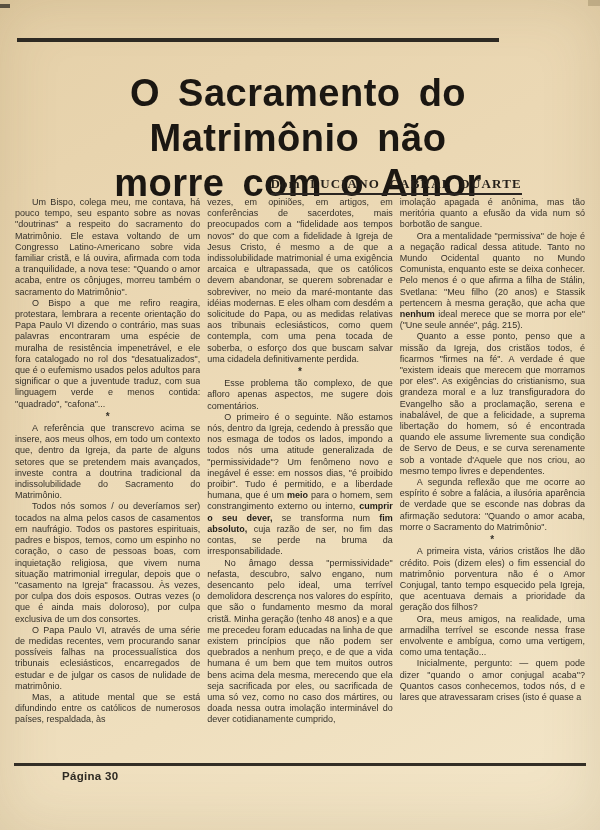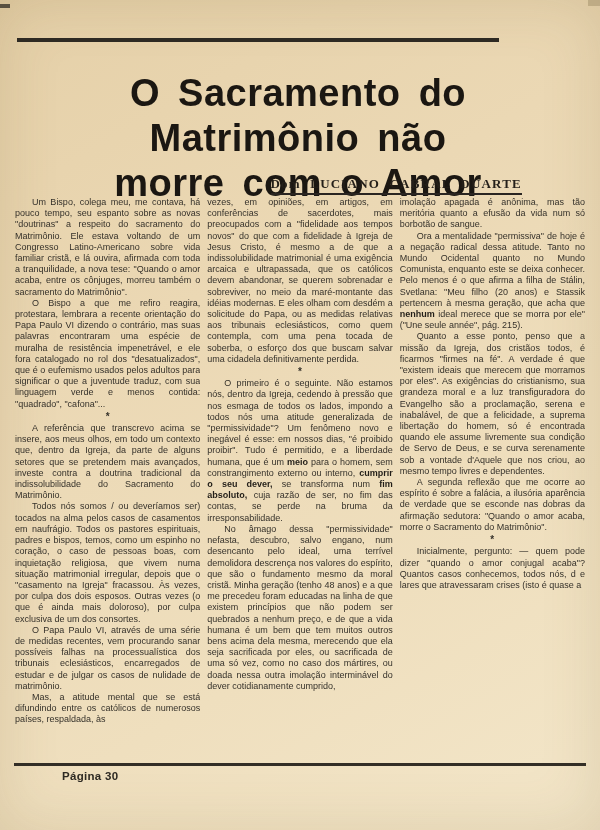--- a/index.html
+++ b/index.html
@@ -113,6 +113,7 @@
     <div class="column">
         <p class="para no-indent">vezes, em opiniões, em artigos, em conferências de sacerdotes, mais preocupados com a "fidelidade aos tempos novos" do que com a fidelidade à Igreja de Jesus Cristo, é mesmo a de que a indissolubilidade matrimonial é uma exigência arcaica e ultrapassada, que os católicos devem abandonar, se querem sobrenadar e sobreviver, no meio da maré-montante das idéias modernas. E eles olham com desdém a solicitude do Papa, ou as medidas relativas aos tribunais eclesiásticos, como quem contempla, com uma pena tocada de soberba, o esforço dos que buscam salvar uma cidadela definitivamente perdida.</p>
         <p class="sep">*</p>
+        <p class="para">Esse problema tão complexo, de que afloro apenas aspectos, me sugere dois comentários.</p>
         <p class="para">O primeiro é o seguinte. Não estamos nós, dentro da Igreja, cedendo à pressão que nos esmaga de todos os lados, impondo a todos nós uma atitude generalizada de "permissividade"? Um fenômeno novo e inegável é esse: em nossos dias, "é proibido proibir". Tudo é permitido, e a liberdade humana, que é um <b>meio</b> para o homem, sem constrangimento externo ou interno, <b>cumprir o seu dever,</b> se transforma num <b>fim absoluto,</b> cuja razão de ser, no fim das contas, se perde na bruma da irresponsabilidade.</p>
         <p class="para">No âmago dessa "permissividade" nefasta, descubro, salvo engano, num desencanto pelo ideal, uma terrível demolidora descrença nos valores do espírito, que são o fundamento mesmo da moral cristã. Minha geração (tenho 48 anos) e a que me precedeu foram educadas na linha de que existem princípios que não podem ser quebrados a nenhum preço, e de que a vida humana é um bem que tem muitos outros bens acima dela mesma, merecendo que ela seja sacrificada por eles, ou sacrificada de uma só vez, como no caso dos mártires, ou doada nessa outra imolação interminável do dever cotidianamente cumprido,</p>
       </div>

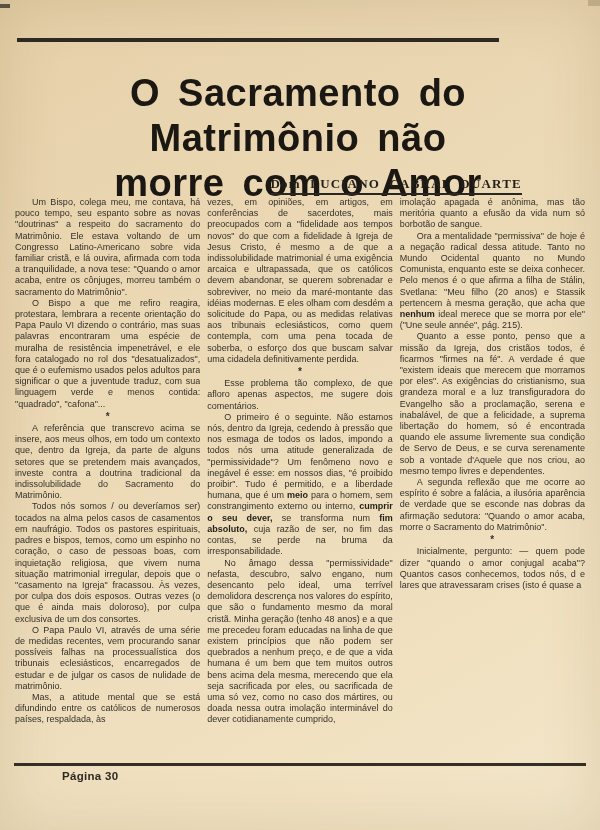--- a/index.html
+++ b/index.html
@@ -123,6 +123,7 @@
         <p class="para">Quanto a esse ponto, penso que a missão da Igreja, dos cristãos todos, é ficarmos "firmes na fé". A verdade é que "existem ideais que merecem que morramos por eles". As exigências do cristianismo, sua grandeza moral e a luz transfiguradora do Evangelho são a proclamação, serena e inabalável, de que a felicidade, a suprema libertação do homem, só é encontrada quando ele assume livremente sua condição de Servo de Deus, e se curva serenamente sob a vontade d'Aquele que nos criou, ao mesmo tempo livres e dependentes.</p>
         <p class="para">A segunda reflexão que me ocorre ao espírito é sobre a falácia, a ilusória aparência de verdade que se esconde nas dobras da afirmação sedutora: "Quando o amor acaba, morre o Sacramento do Matrimônio".</p>
         <p class="sep">*</p>
+        <p class="para">A primeira vista, vários cristãos lhe dão crédito. Pois (dizem eles) o fim essencial do matrimônio porventura não é o Amor Conjugal, tanto tempo esquecido pela Igreja, que acentuava demais a prioridade da geração dos filhos?</p>
         <p class="para">Inicialmente, pergunto: — quem pode dizer "quando o amor conjugal acaba"? Quantos casos conhecemos, todos nós, d e lares que atravessaram crises (isto é quase a</p>
       </div>
   </div>

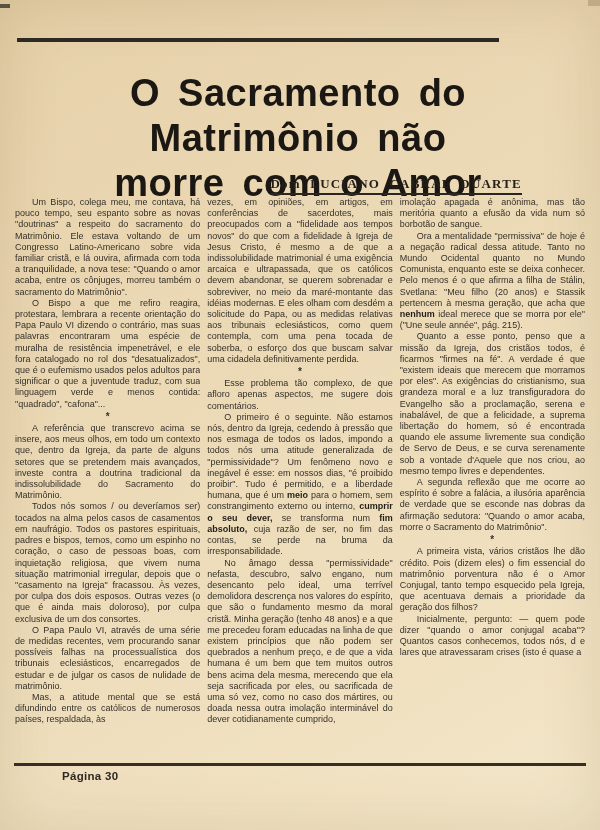--- a/index.html
+++ b/index.html
@@ -124,6 +124,7 @@
         <p class="para">A segunda reflexão que me ocorre ao espírito é sobre a falácia, a ilusória aparência de verdade que se esconde nas dobras da afirmação sedutora: "Quando o amor acaba, morre o Sacramento do Matrimônio".</p>
         <p class="sep">*</p>
         <p class="para">A primeira vista, vários cristãos lhe dão crédito. Pois (dizem eles) o fim essencial do matrimônio porventura não é o Amor Conjugal, tanto tempo esquecido pela Igreja, que acentuava demais a prioridade da geração dos filhos?</p>
+        <p class="para">Ora, meus amigos, na realidade, uma armadilha terrível se esconde nessa frase envolvente e ambígua, como uma vertigem, como uma tentação...</p>
         <p class="para">Inicialmente, pergunto: — quem pode dizer "quando o amor conjugal acaba"? Quantos casos conhecemos, todos nós, d e lares que atravessaram crises (isto é quase a</p>
       </div>
   </div>

